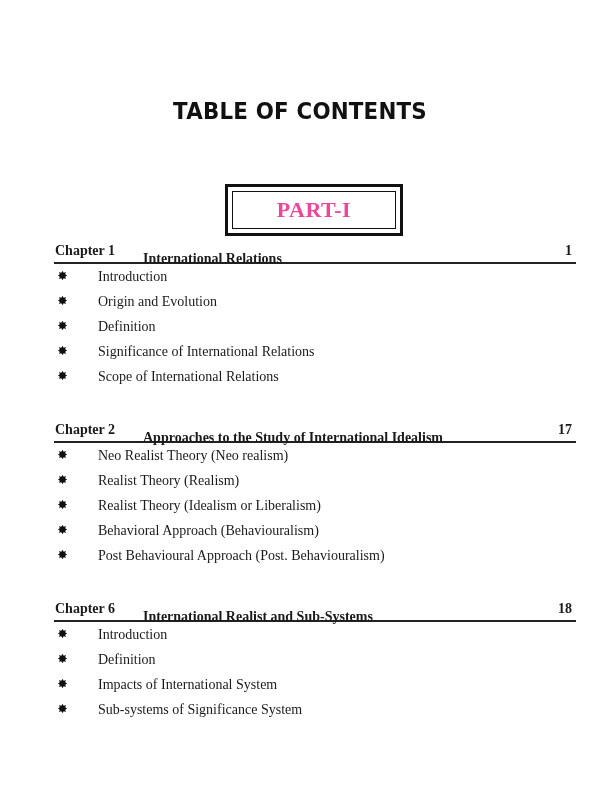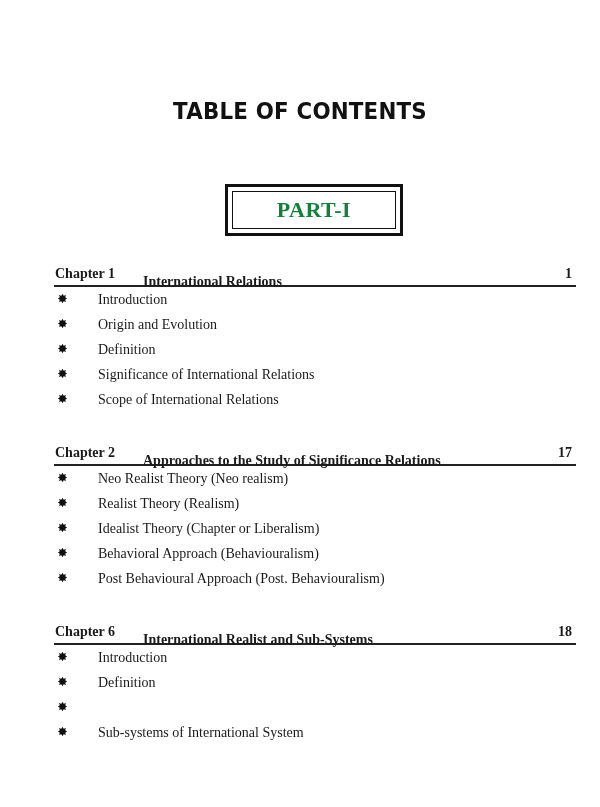--- a/index.html
+++ b/index.html
@@ -6,7 +6,7 @@
   body { width: 600px; height: 807px; position: relative; overflow: hidden; color: #1a1a1a; font-family: "Liberation Serif", serif; }
   .title { position: absolute; top: 98px; left: 0; width: 600px; text-align: center; font-family: "DejaVu Sans", sans-serif; font-weight: bold; font-size: 23px; letter-spacing: 0.2px; color: #111; transform: scaleX(0.93); }
   .part-box { position: absolute; left: 225px; top: 184px; width: 172px; height: 46px; border: 3px solid #111; box-sizing: content-box; }
-  .part-inner { position: absolute; left: 4px; top: 4px; right: 4px; bottom: 4px; border: 1px solid #111; display: flex; align-items: center; justify-content: center; font-family: "Liberation Serif", serif; font-weight: bold; font-size: 22px; color: #15803d; letter-spacing: 0.5px; }
+  .part-inner { position: absolute; left: 4px; top: 4px; right: 4px; bottom: 4px; border: 1px solid #111; display: flex; align-items: center; justify-content: center; font-family: "Liberation Serif", serif; font-weight: bold; font-size: 22px; color: #ec4899; letter-spacing: 0.5px; }
   .chapter { position: absolute; left: 54px; width: 522px; margin-top: 23px; }
   .chap-head { position: relative; height: 19px; border-bottom: 2px solid #222; font-weight: bold; font-size: 14px; }
   .chap-num { position: absolute; left: 1px; top: 0; }

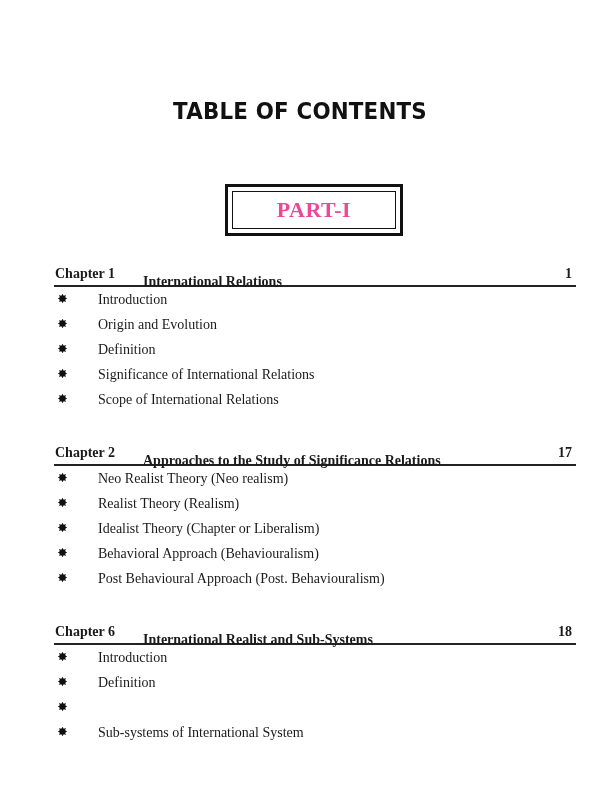--- a/index.html
+++ b/index.html
@@ -7,7 +7,7 @@
   .title { position: absolute; top: 98px; left: 0; width: 600px; text-align: center; font-family: "DejaVu Sans", sans-serif; font-weight: bold; font-size: 23px; letter-spacing: 0.2px; color: #111; transform: scaleX(0.93); }
   .part-box { position: absolute; left: 225px; top: 184px; width: 172px; height: 46px; border: 3px solid #111; box-sizing: content-box; }
   .part-inner { position: absolute; left: 4px; top: 4px; right: 4px; bottom: 4px; border: 1px solid #111; display: flex; align-items: center; justify-content: center; font-family: "Liberation Serif", serif; font-weight: bold; font-size: 22px; color: #ec4899; letter-spacing: 0.5px; }
-  .chapter { position: absolute; left: 54px; width: 522px; margin-top: 23px; }
+  .chapter { position: absolute; left: 54px; width: 522px; }
   .chap-head { position: relative; height: 19px; border-bottom: 2px solid #222; font-weight: bold; font-size: 14px; }
   .chap-num { position: absolute; left: 1px; top: 0; }
   .chap-title { position: absolute; left: 89px; top: 8px; }

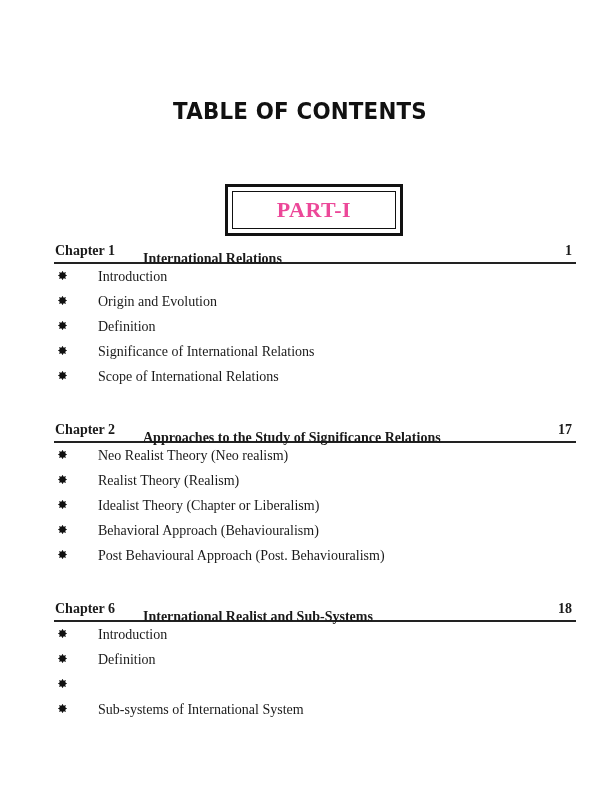--- a/index.html
+++ b/index.html
@@ -74,7 +74,7 @@
 <div class="chapter" style="top:422px;">
   <div class="chap-head">
     <span class="chap-num">Chapter 2</span>
-    <span class="chap-title">Approaches to the Study of Significance Relations</span>
+    <span class="chap-title">Approaches to the Study of International Idealism</span>
     <span class="chap-page">17</span>
   </div>
   <ul class="items">

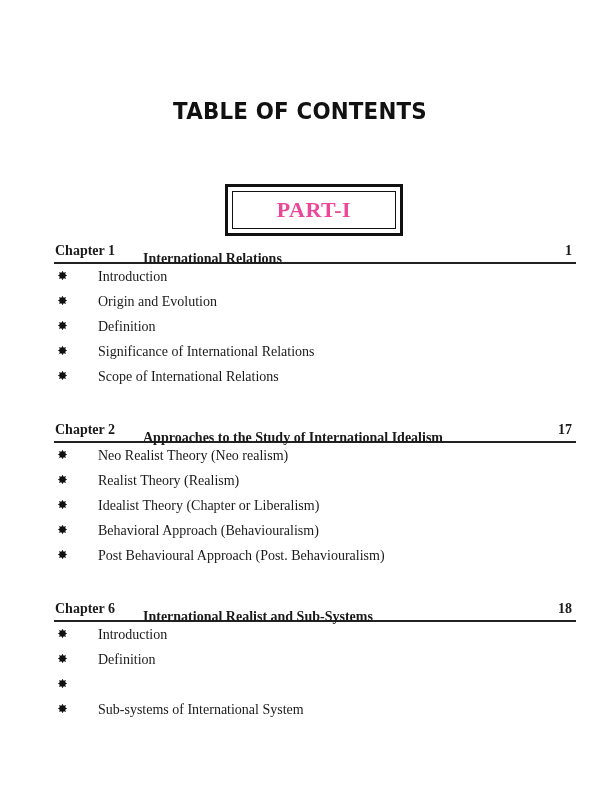--- a/index.html
+++ b/index.html
@@ -97,7 +97,7 @@
           <circle cx="5" cy="5" r="3.6" fill="#111"></circle>
           <path d="M5 0.3V9.7M0.3 5H9.7M1.6 1.6L8.4 8.4M8.4 1.6L1.6 8.4" stroke="#111" stroke-width="1.2"></path>
         </svg>
-        <span class="item-text">Idealist Theory (Chapter or Liberalism)</span>
+        <span class="item-text">Realist Theory (Idealism or Liberalism)</span>
       </li>
     <li class="item">
         <svg class="bullet" viewBox="0 0 10 10">

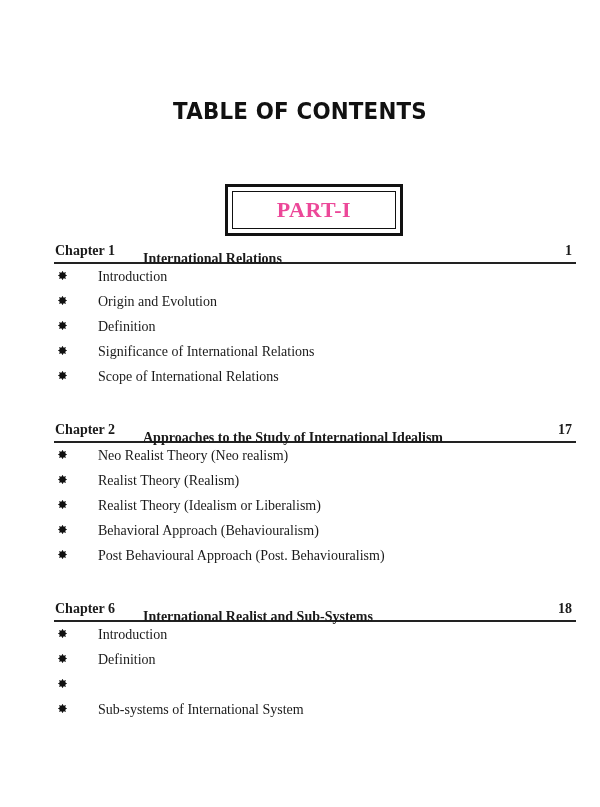--- a/index.html
+++ b/index.html
@@ -142,6 +142,7 @@
           <circle cx="5" cy="5" r="3.6" fill="#111"></circle>
           <path d="M5 0.3V9.7M0.3 5H9.7M1.6 1.6L8.4 8.4M8.4 1.6L1.6 8.4" stroke="#111" stroke-width="1.2"></path>
         </svg>
+        <span class="item-text">Impacts of International System</span>
       </li>
     <li class="item">
         <svg class="bullet" viewBox="0 0 10 10">

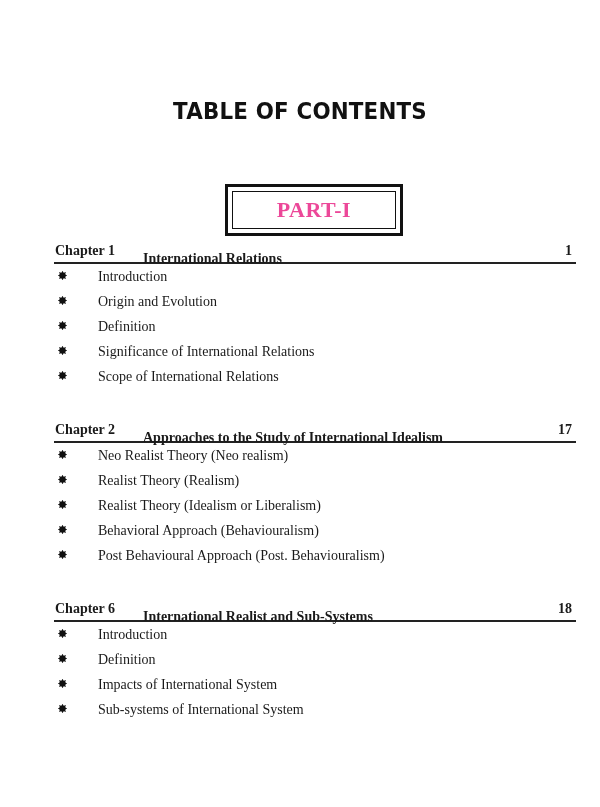--- a/index.html
+++ b/index.html
@@ -149,7 +149,7 @@
           <circle cx="5" cy="5" r="3.6" fill="#111"></circle>
           <path d="M5 0.3V9.7M0.3 5H9.7M1.6 1.6L8.4 8.4M8.4 1.6L1.6 8.4" stroke="#111" stroke-width="1.2"></path>
         </svg>
-        <span class="item-text">Sub-systems of International System</span>
+        <span class="item-text">Sub-systems of Significance System</span>
       </li>
   </ul>
 </div>

